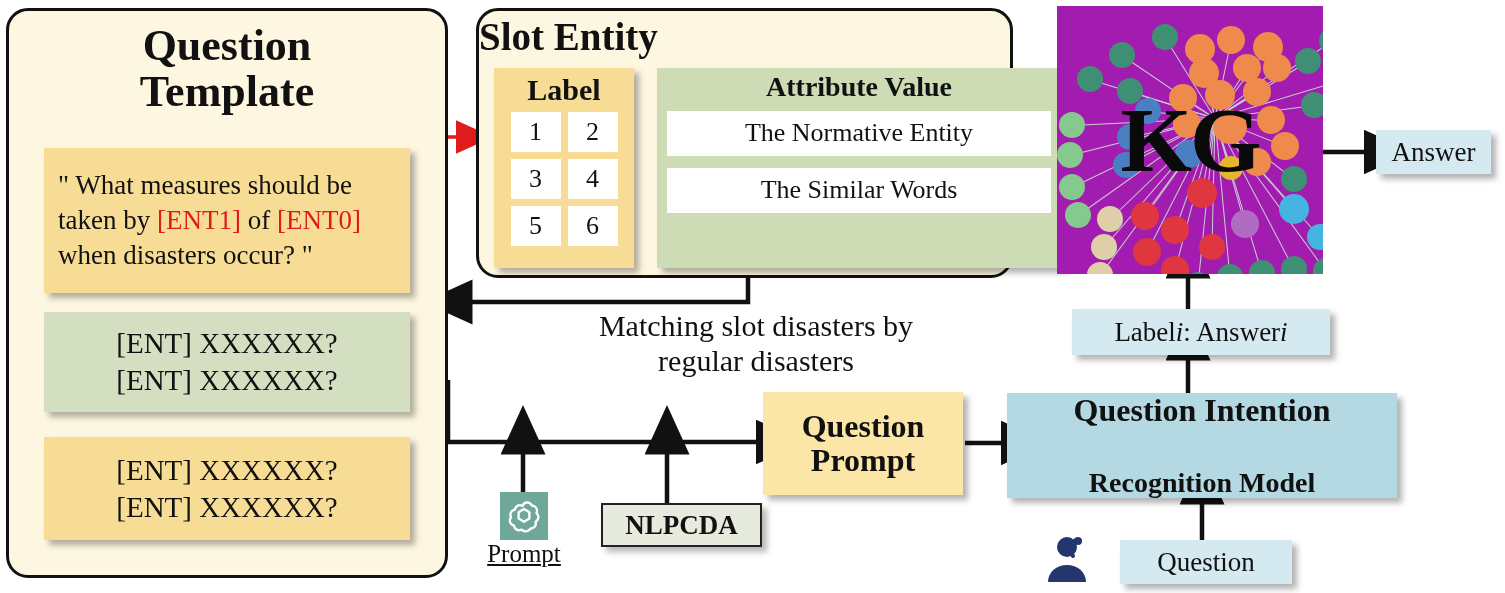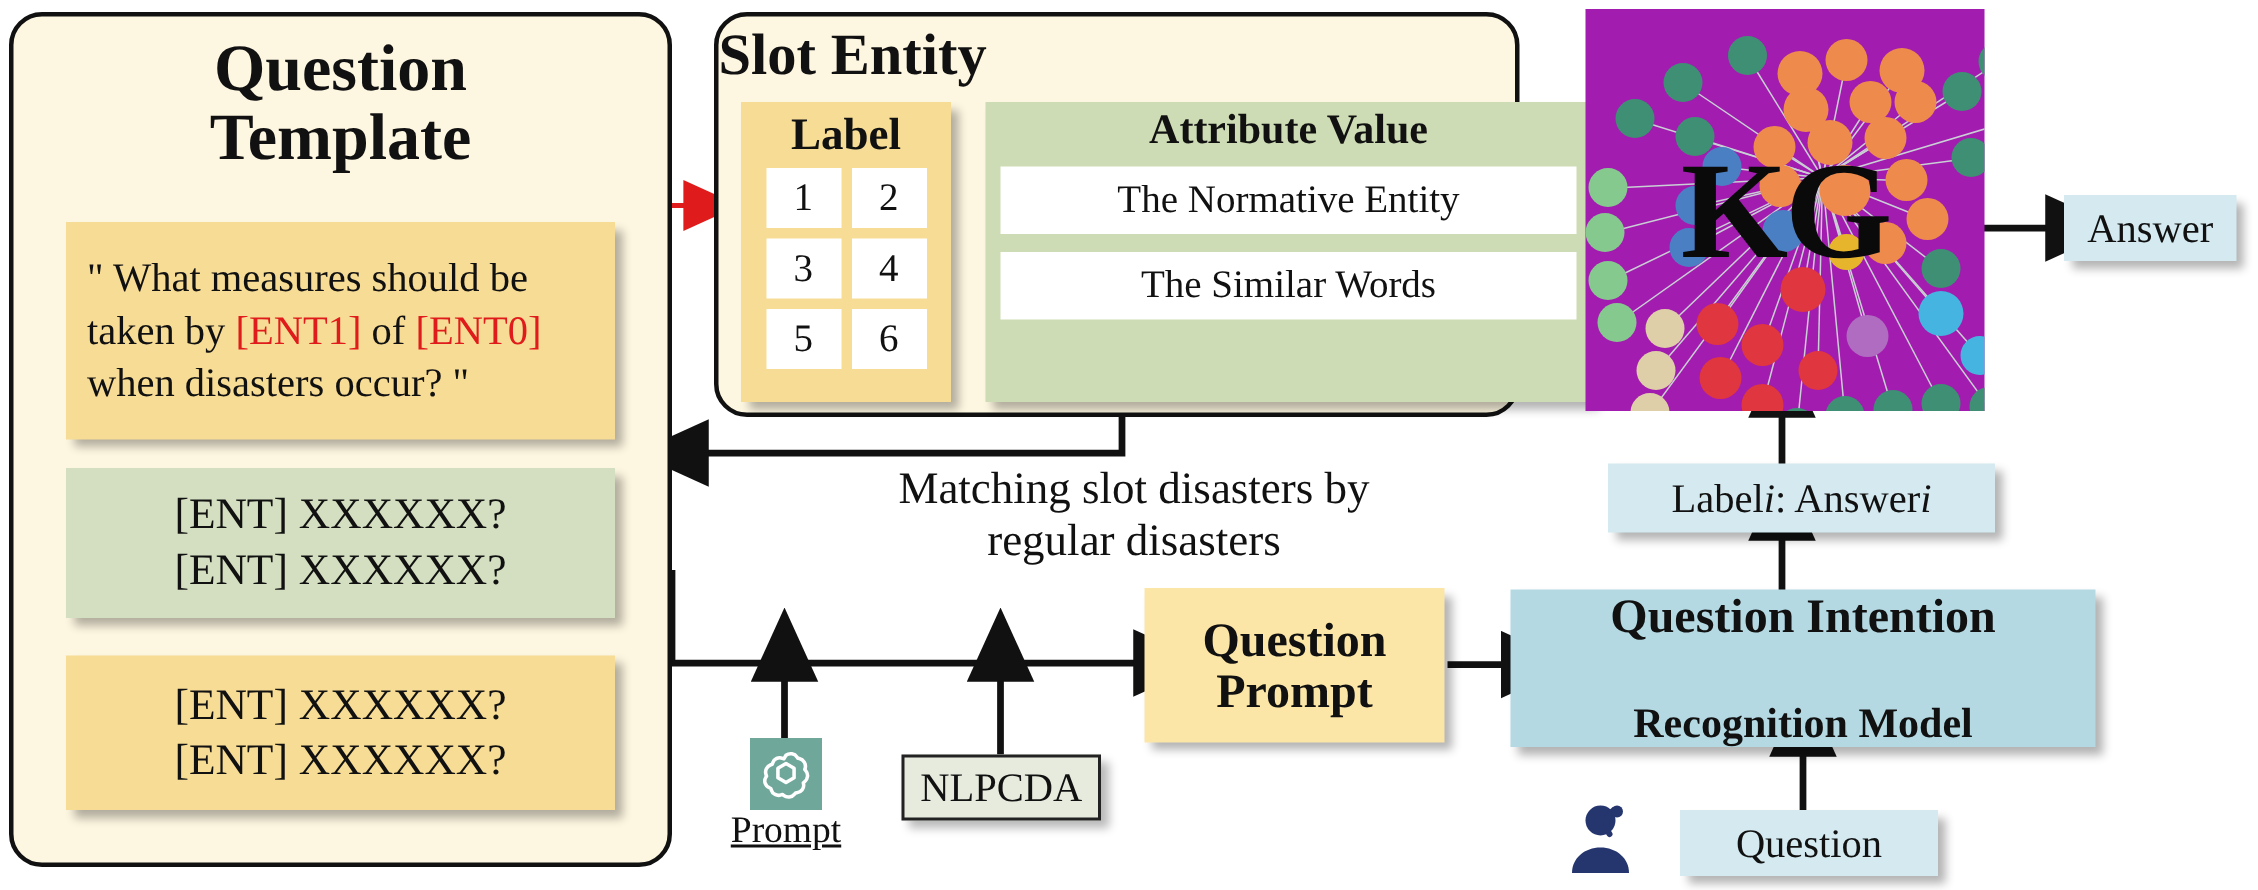--- a/index.html
+++ b/index.html
@@ -307,7 +307,7 @@
   </div>
   <div class="abs cap" style="left:468px;top:540px;width:112px;text-decoration:underline;">Prompt</div>
 
-  <div class="abs card grey-green" style="left:601px;top:503px;width:133px;height:44px;font-size:27px;box-shadow:5px 5px 6px rgba(0,0,0,.28);">NLPCDA</div>
+  <div class="abs card grey-green" style="left:601px;top:503px;width:161px;height:44px;font-size:27px;box-shadow:5px 5px 6px rgba(0,0,0,.28);font-weight:bold;">NLPCDA</div>
 
   <div class="abs" style="left:1040px;top:528px;width:56px;height:56px;">
     <svg width="56" height="56" viewBox="0 0 56 56">

